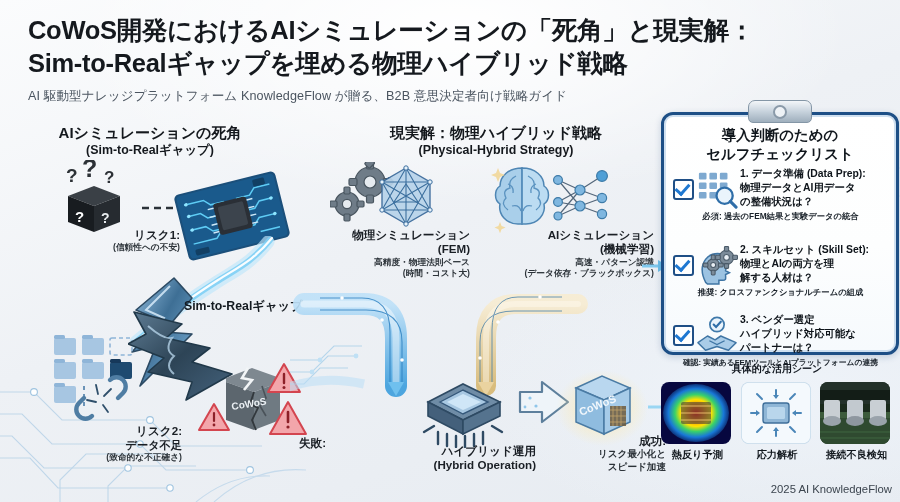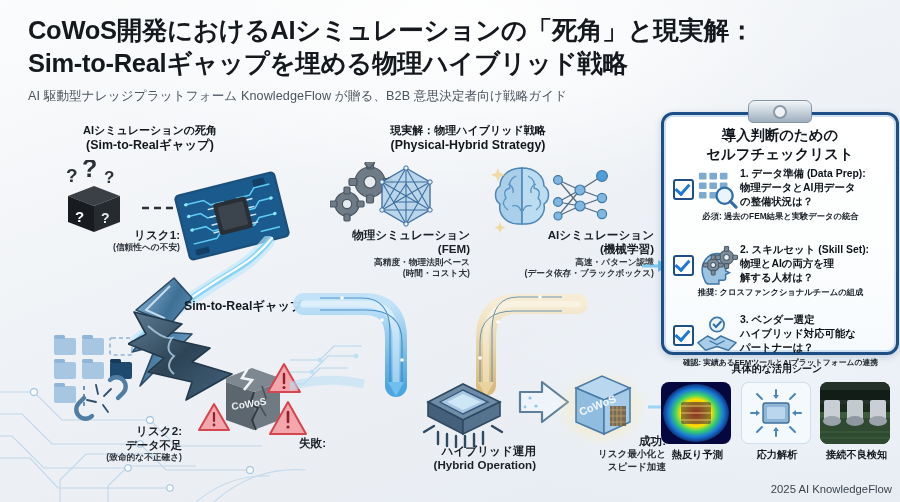--- a/index.html
+++ b/index.html
@@ -32,7 +32,7 @@
 
   
   .sec-title{position:absolute;text-align:center;color:#14181d;font-weight:bold;}
-  .sec-title .t1{font-size:11px;line-height:1.22;white-space:nowrap;}
+  .sec-title .t1{font-size:15px;line-height:1.22;white-space:nowrap;}
   .sec-title .t2{font-size:12.4px;line-height:1.3;white-space:nowrap;}
 
   .cap{position:absolute;text-align:right;color:#1a1f25;}

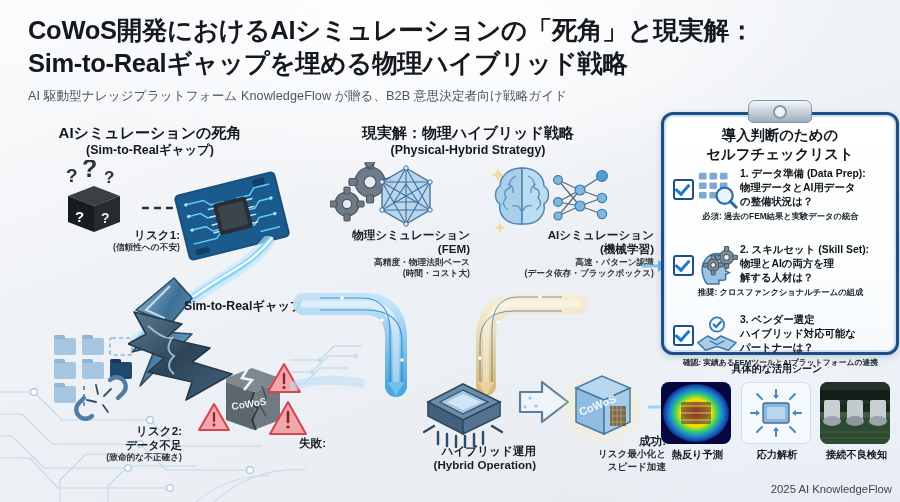--- a/index.html
+++ b/index.html
@@ -333,7 +333,7 @@
     <div class="c1">失敗:</div>
   </div>
 
-  <div class="sec-title" style="left:308px;top:124px;width:320px;">
+  <div class="sec-title" style="left:336px;top:124px;width:320px;">
     <div class="t1">現実解：物理ハイブリッド戦略</div>
     <div class="t2">(Physical-Hybrid Strategy)</div>
   </div>

